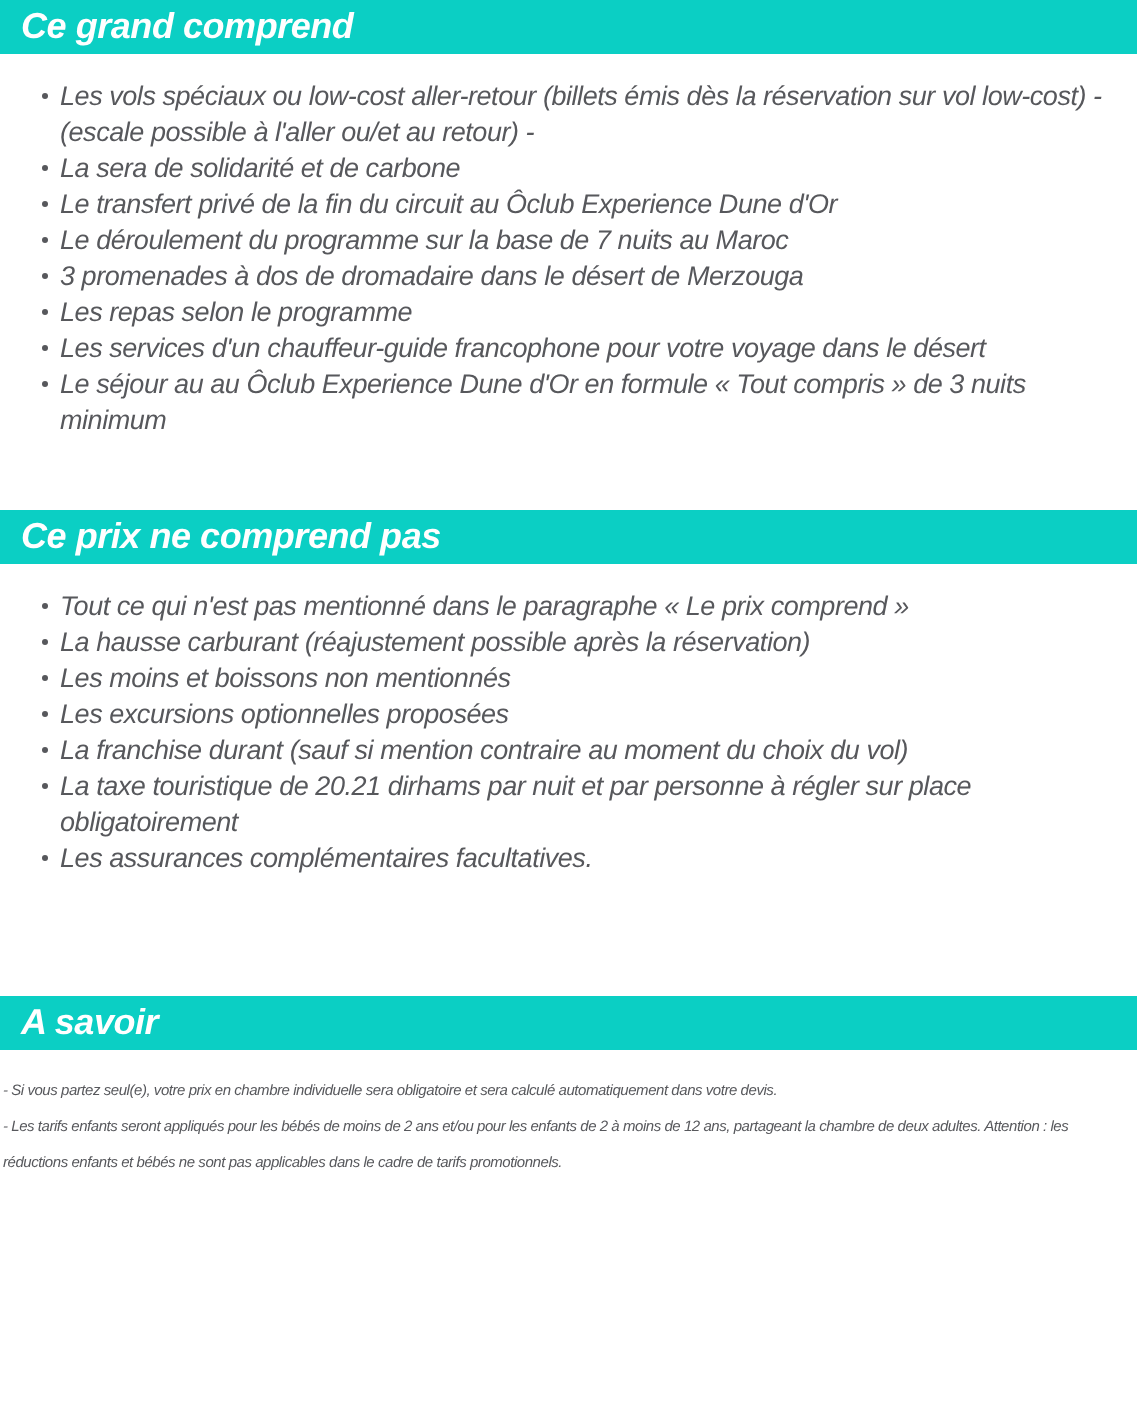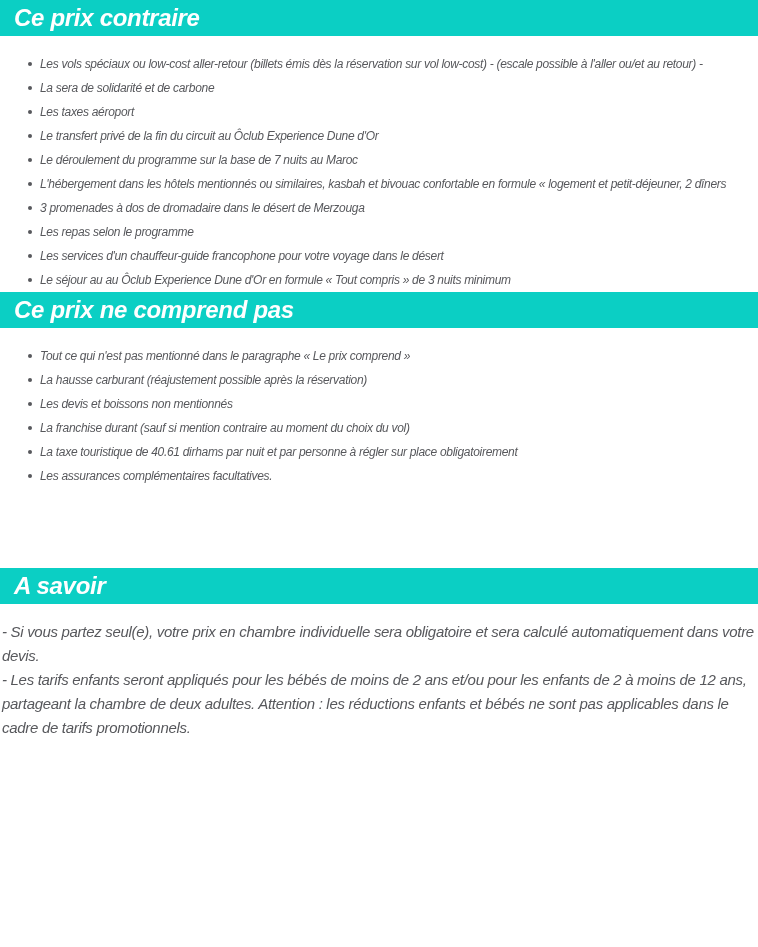--- a/index.html
+++ b/index.html
@@ -66,7 +66,7 @@
 
 <section class="sec-includes">
   <header class="section-header">
-    <h2>Ce prix contraire</h2>
+    <h2>Ce grand comprend</h2>
   </header>
   <ul class="bullets">
       <li>Les vols spéciaux ou low-cost aller-retour (billets émis dès la réservation sur vol low-cost) - (escale possible à l'aller ou/et au retour) -</li>

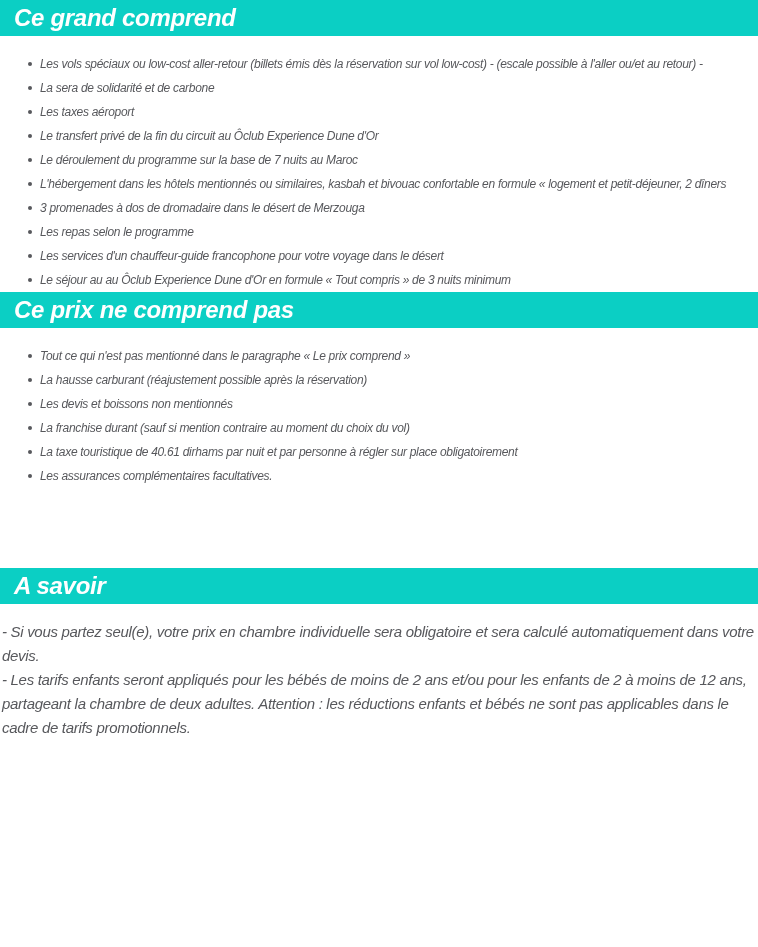--- a/index.html
+++ b/index.html
@@ -34,7 +34,7 @@
     margin: 16px 14px 0 0;
     padding: 0 0 0 40px;
     font-style: italic;
-    font-size: 12px;
+    font-size: 18px;
     line-height: 24px;
     letter-spacing: -0.3px;
   }

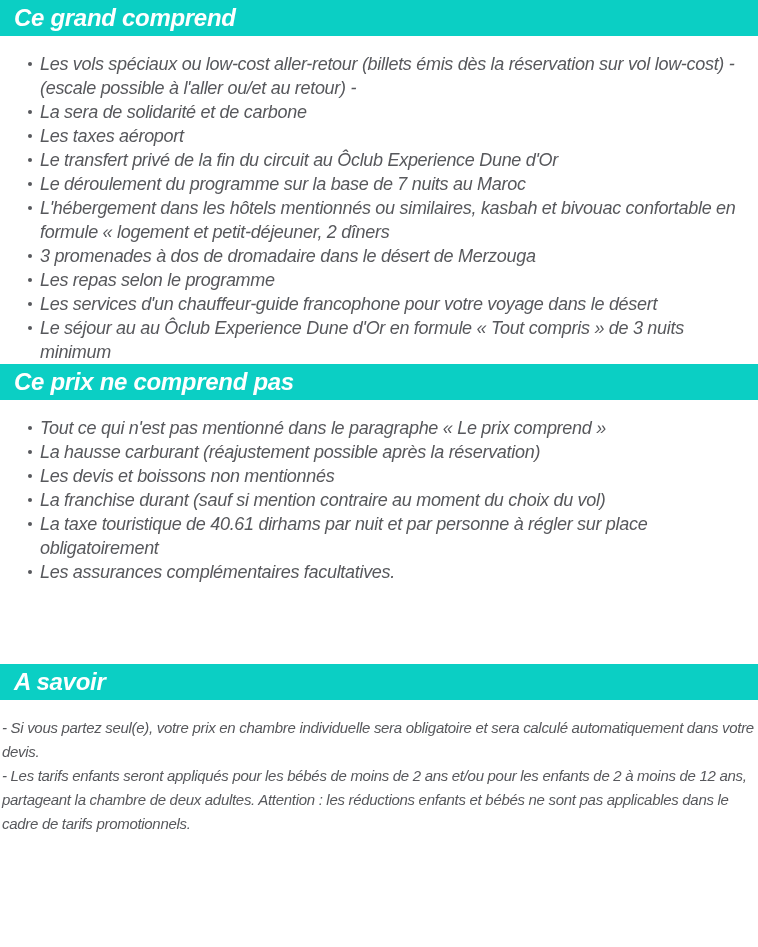--- a/index.html
+++ b/index.html
@@ -71,7 +71,6 @@
   <ul class="bullets">
       <li>Les vols spéciaux ou low-cost aller-retour (billets émis dès la réservation sur vol low-cost) - (escale possible à l'aller ou/et au retour) -</li>
       <li>La sera de solidarité et de carbone</li>
-      <li>Les taxes aéroport</li>
       <li>Le transfert privé de la fin du circuit au Ôclub Experience Dune d'Or</li>
       <li>Le déroulement du programme sur la base de 7 nuits au Maroc</li>
       <li>L'hébergement dans les hôtels mentionnés ou similaires, kasbah et bivouac confortable en formule « logement et petit-déjeuner, 2 dîners</li>

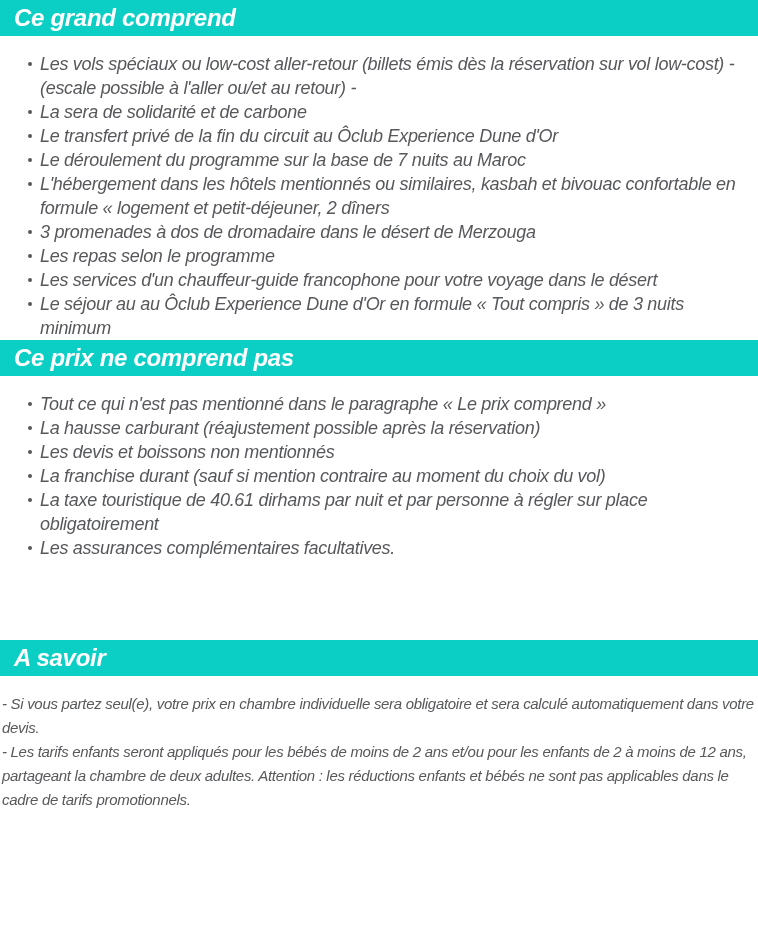--- a/index.html
+++ b/index.html
@@ -73,7 +73,6 @@
       <li>La sera de solidarité et de carbone</li>
       <li>Le transfert privé de la fin du circuit au Ôclub Experience Dune d'Or</li>
       <li>Le déroulement du programme sur la base de 7 nuits au Maroc</li>
-      <li>L'hébergement dans les hôtels mentionnés ou similaires, kasbah et bivouac confortable en formule « logement et petit-déjeuner, 2 dîners</li>
       <li>3 promenades à dos de dromadaire dans le désert de Merzouga</li>
       <li>Les repas selon le programme</li>
       <li>Les services d'un chauffeur-guide francophone pour votre voyage dans le désert</li>

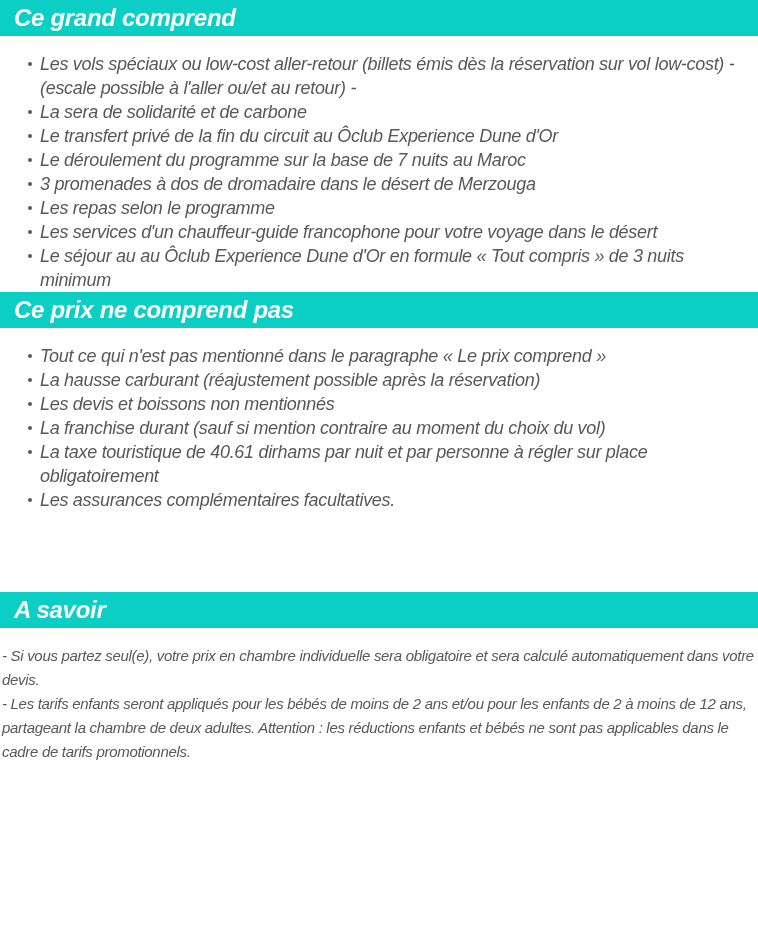--- a/index.html
+++ b/index.html
@@ -49,7 +49,7 @@
     border-radius: 50%;
     background: currentColor;
   }
-  .sec-excludes { }
+  .sec-excludes { margin-top: 48px; }
   .sec-notes { margin-top: 80px; }
   .notes-body {
     margin: 16px 0 0;

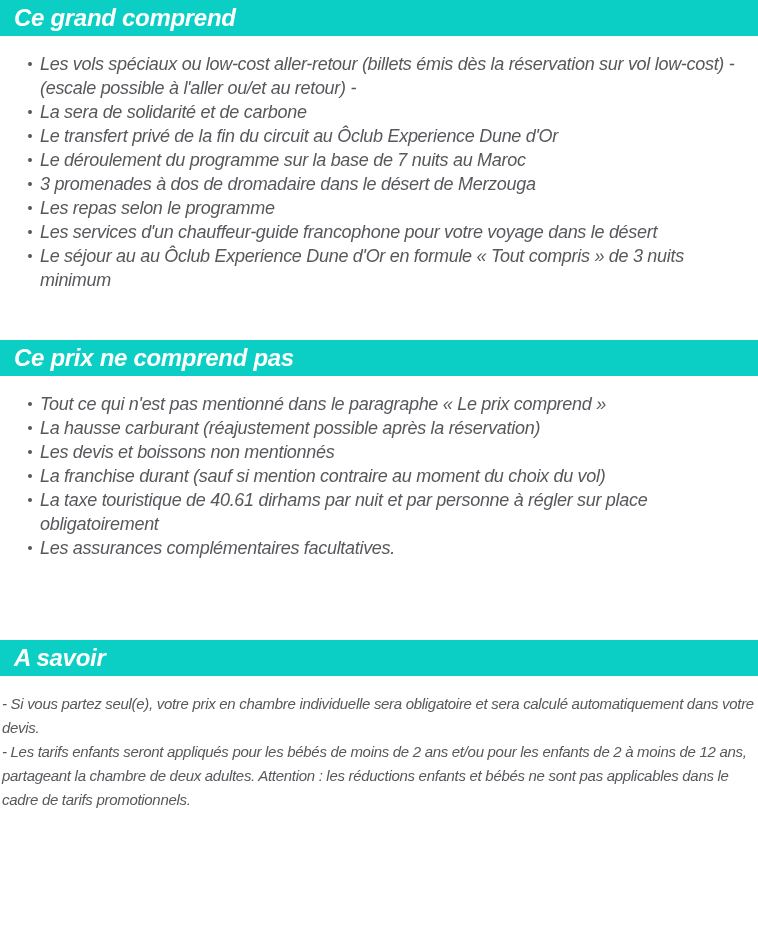--- a/index.html
+++ b/index.html
@@ -87,7 +87,7 @@
   <ul class="bullets">
       <li>Tout ce qui n'est pas mentionné dans le paragraphe « Le prix comprend »</li>
       <li>La hausse carburant (réajustement possible après la réservation)</li>
-      <li>Les devis et boissons non mentionnés</li>
+      <li>Les moins et boissons non mentionnés</li>
       <li>La franchise durant (sauf si mention contraire au moment du choix du vol)</li>
       <li>La taxe touristique de 40.61 dirhams par nuit et par personne à régler sur place obligatoirement</li>
       <li>Les assurances complémentaires facultatives.</li>

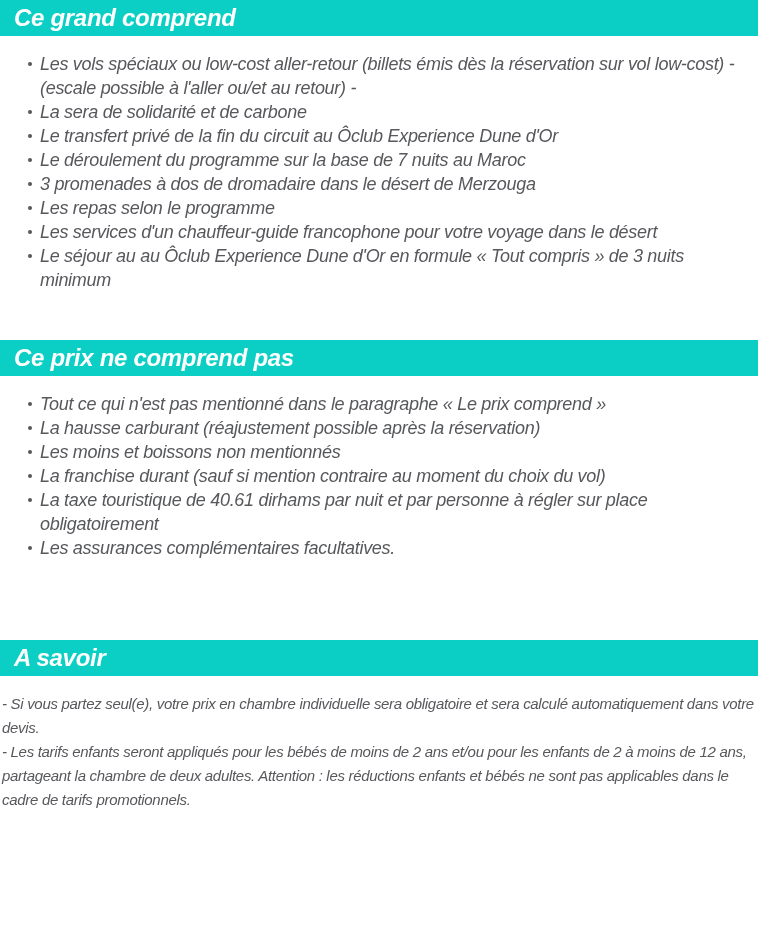--- a/index.html
+++ b/index.html
@@ -88,6 +88,7 @@
       <li>Tout ce qui n'est pas mentionné dans le paragraphe « Le prix comprend »</li>
       <li>La hausse carburant (réajustement possible après la réservation)</li>
       <li>Les moins et boissons non mentionnés</li>
+      <li>Les excursions optionnelles proposées</li>
       <li>La franchise durant (sauf si mention contraire au moment du choix du vol)</li>
       <li>La taxe touristique de 40.61 dirhams par nuit et par personne à régler sur place obligatoirement</li>
       <li>Les assurances complémentaires facultatives.</li>

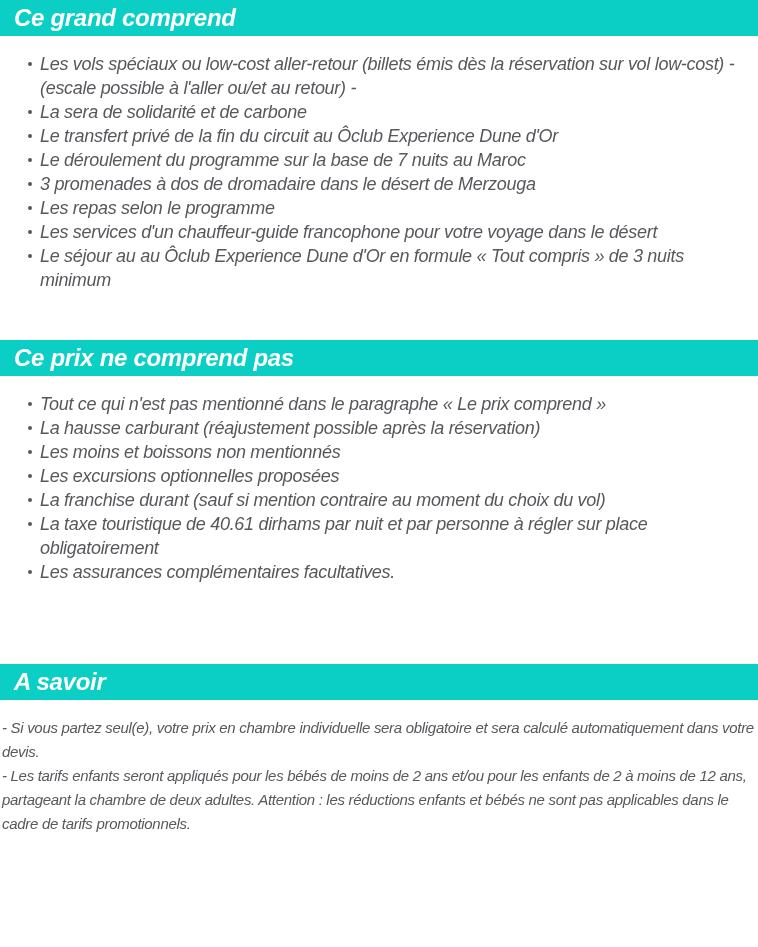--- a/index.html
+++ b/index.html
@@ -90,7 +90,7 @@
       <li>Les moins et boissons non mentionnés</li>
       <li>Les excursions optionnelles proposées</li>
       <li>La franchise durant (sauf si mention contraire au moment du choix du vol)</li>
-      <li>La taxe touristique de 40.61 dirhams par nuit et par personne à régler sur place obligatoirement</li>
+      <li>La taxe touristique de 20.21 dirhams par nuit et par personne à régler sur place obligatoirement</li>
       <li>Les assurances complémentaires facultatives.</li>
     </ul>
 </section>

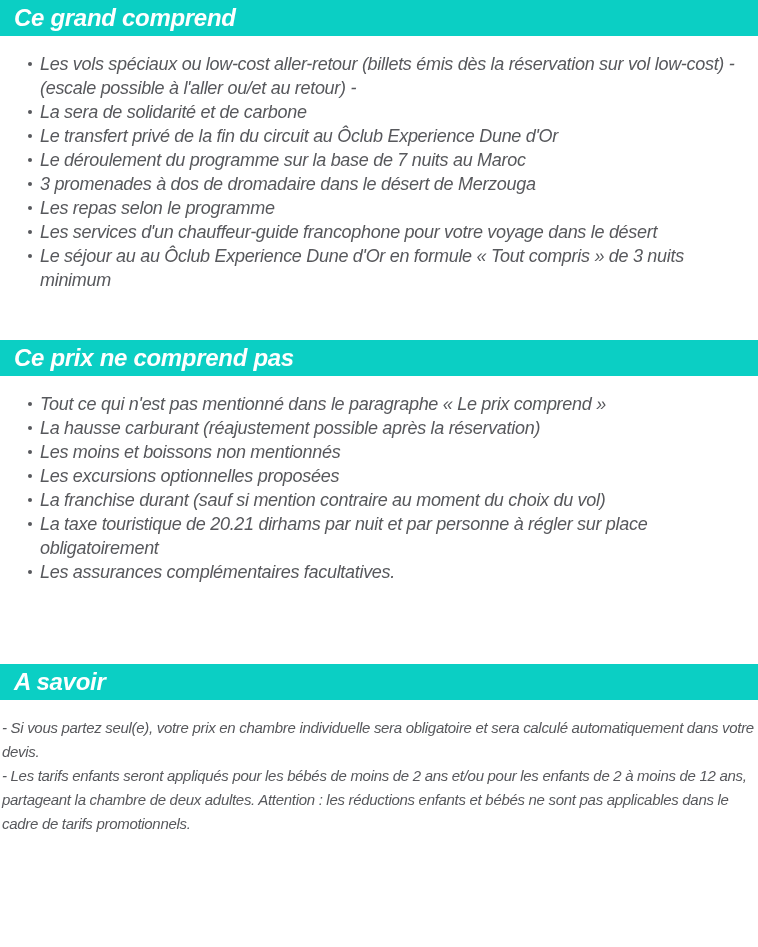--- a/index.html
+++ b/index.html
@@ -55,7 +55,7 @@
     margin: 16px 0 0;
     padding: 0 2px;
     font-style: italic;
-    font-size: 15px;
+    font-size: 10px;
     line-height: 24px;
     letter-spacing: -0.3px;
   }

